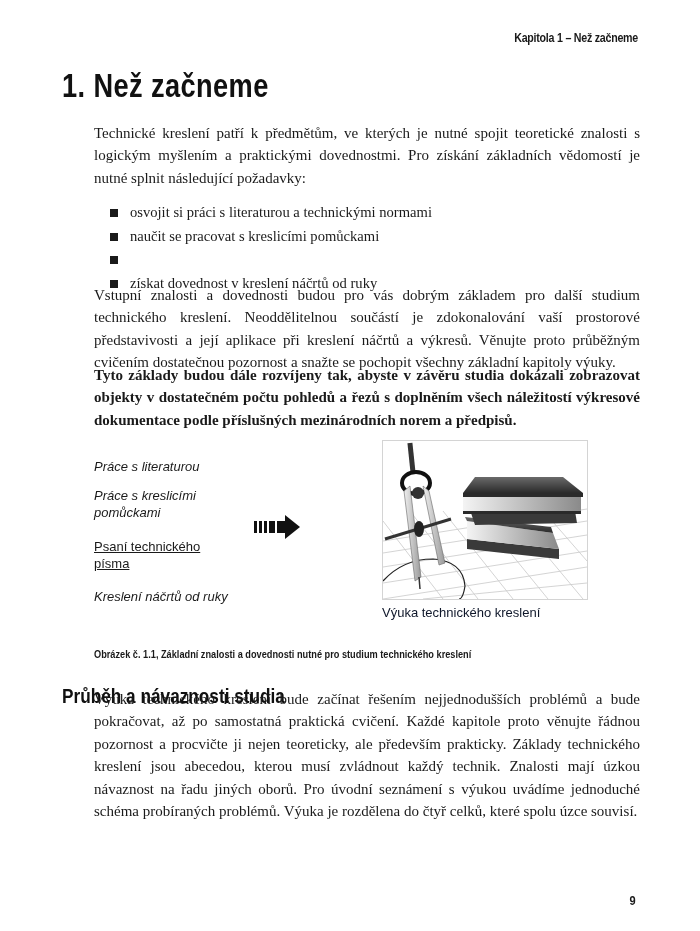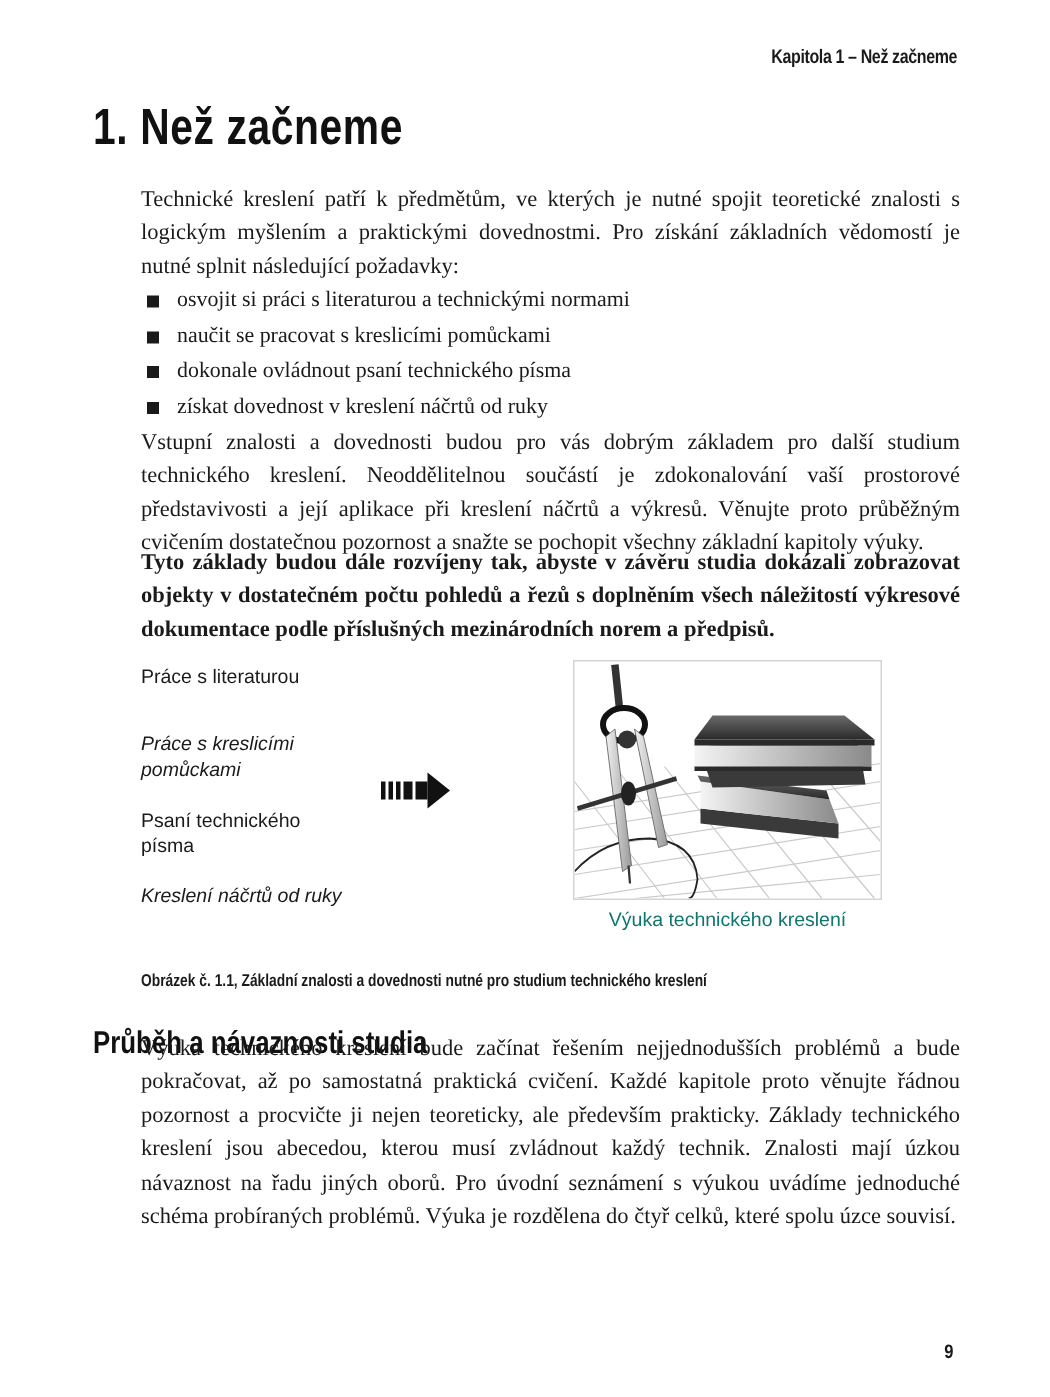--- a/index.html
+++ b/index.html
@@ -24,7 +24,7 @@
     font-size: 15px; line-height: 22.4px; text-align: justify; margin: 0;
   }
   .p1 { top: 122px; }
-  .bullets { position: absolute; top: 185px; left: 94px; margin: 4px; padding: 0; list-style: none; }
+  .bullets { position: absolute; top: 185px; left: 94px; margin: 16px; padding: 0; list-style: none; }
   .bullets li {
     position: relative; height: 23.5px; line-height: 23.5px; font-size: 14.6px; padding-left: 20px;
   }

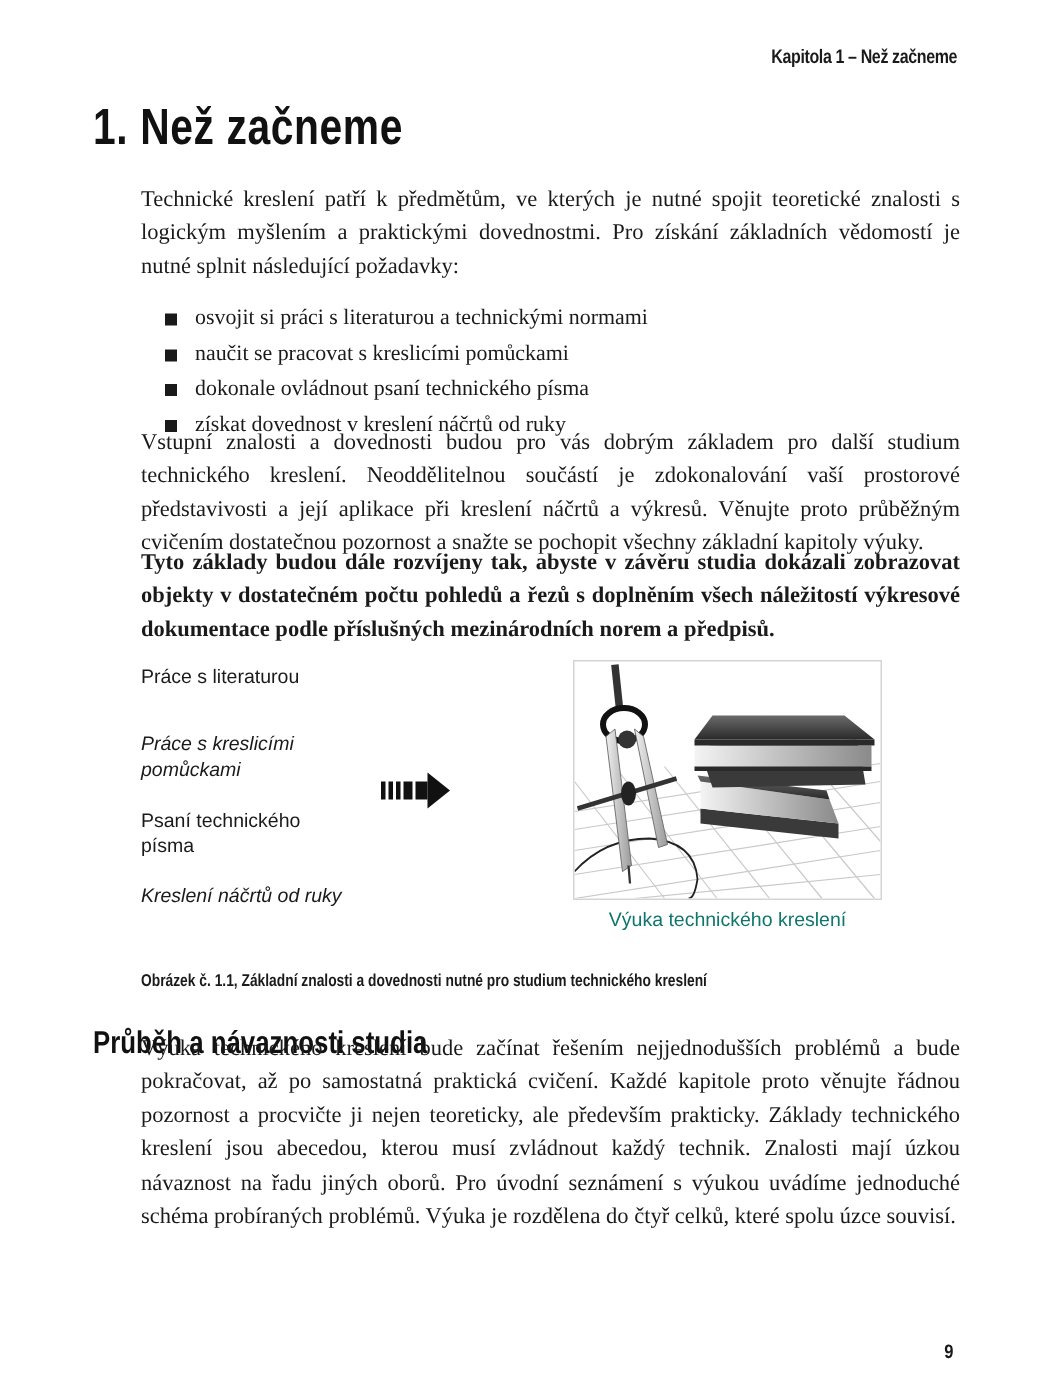--- a/index.html
+++ b/index.html
@@ -79,7 +79,7 @@
 <ul class="bullets">
   <li><span class="sq"></span><span>osvojit si práci s literaturou a technickými normami</span></li>
   <li><span class="sq"></span><span>naučit se pracovat s kreslicími pomůckami</span></li>
-  <li><span class="sq"></span><span>dokonale ovládnout psaní technického písma</span></li>
+  <li><span class="sq"></span></li>
   <li><span class="sq"></span><span>získat dovednost v kreslení náčrtů od ruky</span></li>
 </ul>
 

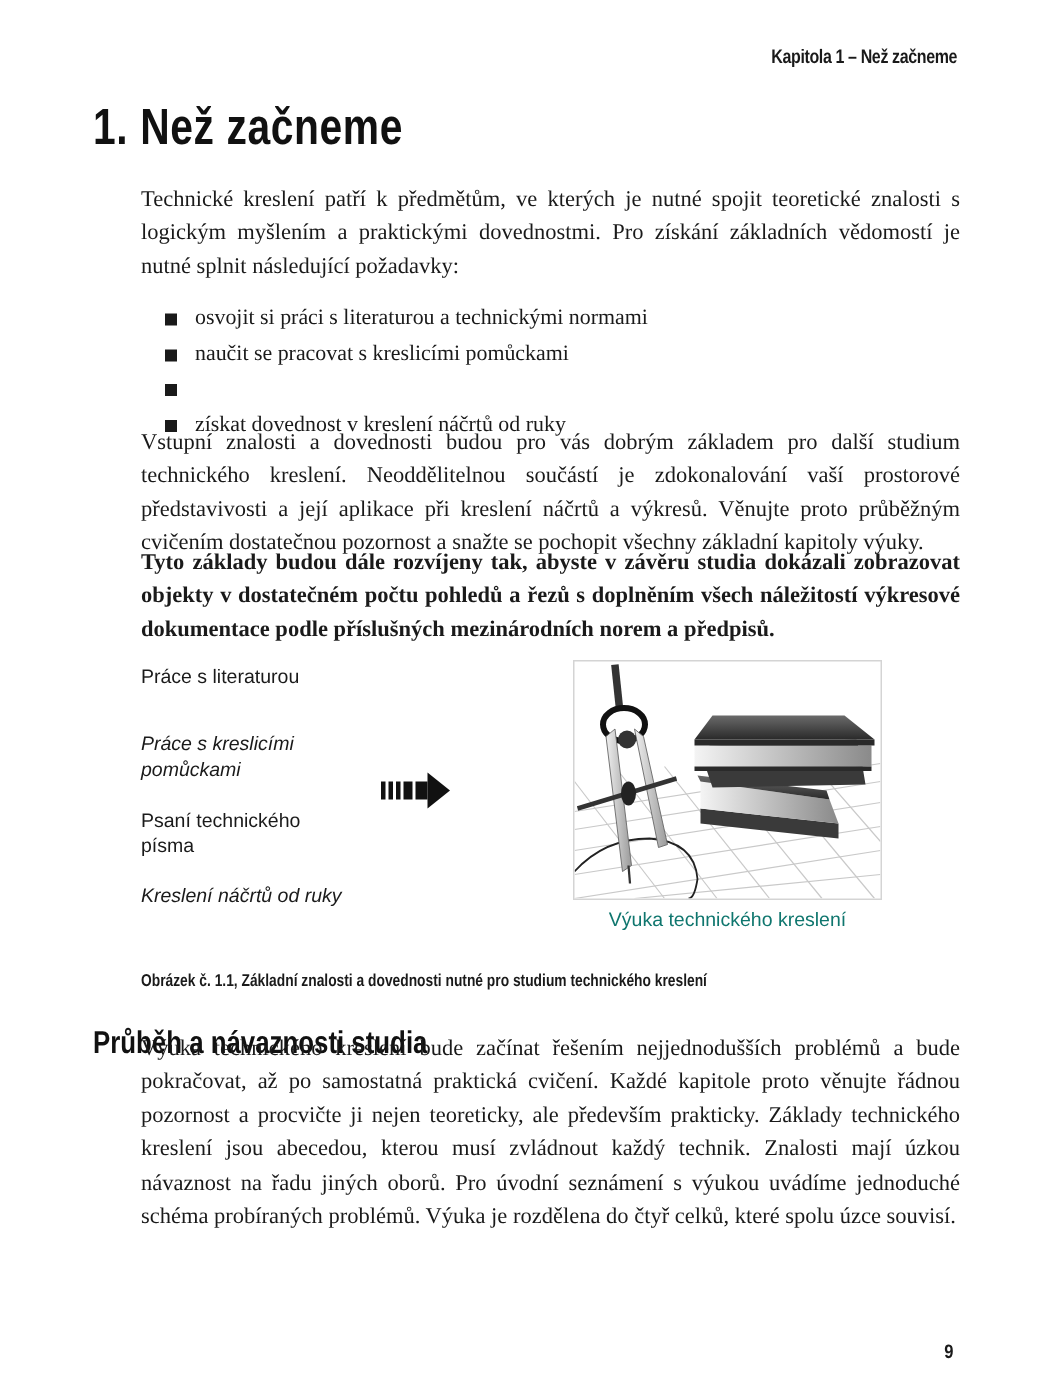--- a/index.html
+++ b/index.html
@@ -37,7 +37,7 @@
   .figure { position: absolute; top: 430px; left: 94px; width: 520px; height: 200px; }
   .fig-list { position: absolute; left: 0; top: 10px; font-family: "Liberation Sans", sans-serif; font-size: 13px; line-height: 17px; color: #1a1a1a; }
   .fig-item { position: absolute; left: 0; width: 140px; }
-  .fig-item.i1 { top: 2px; }
+  .fig-item.i1 { top: 18px; font-style: italic; }
   .fig-item.i2 { top: 47px; font-style: italic; }
   .fig-item.i3 { top: 98px; }
   .fig-item.i4 { top: 148px; font-style: italic; }

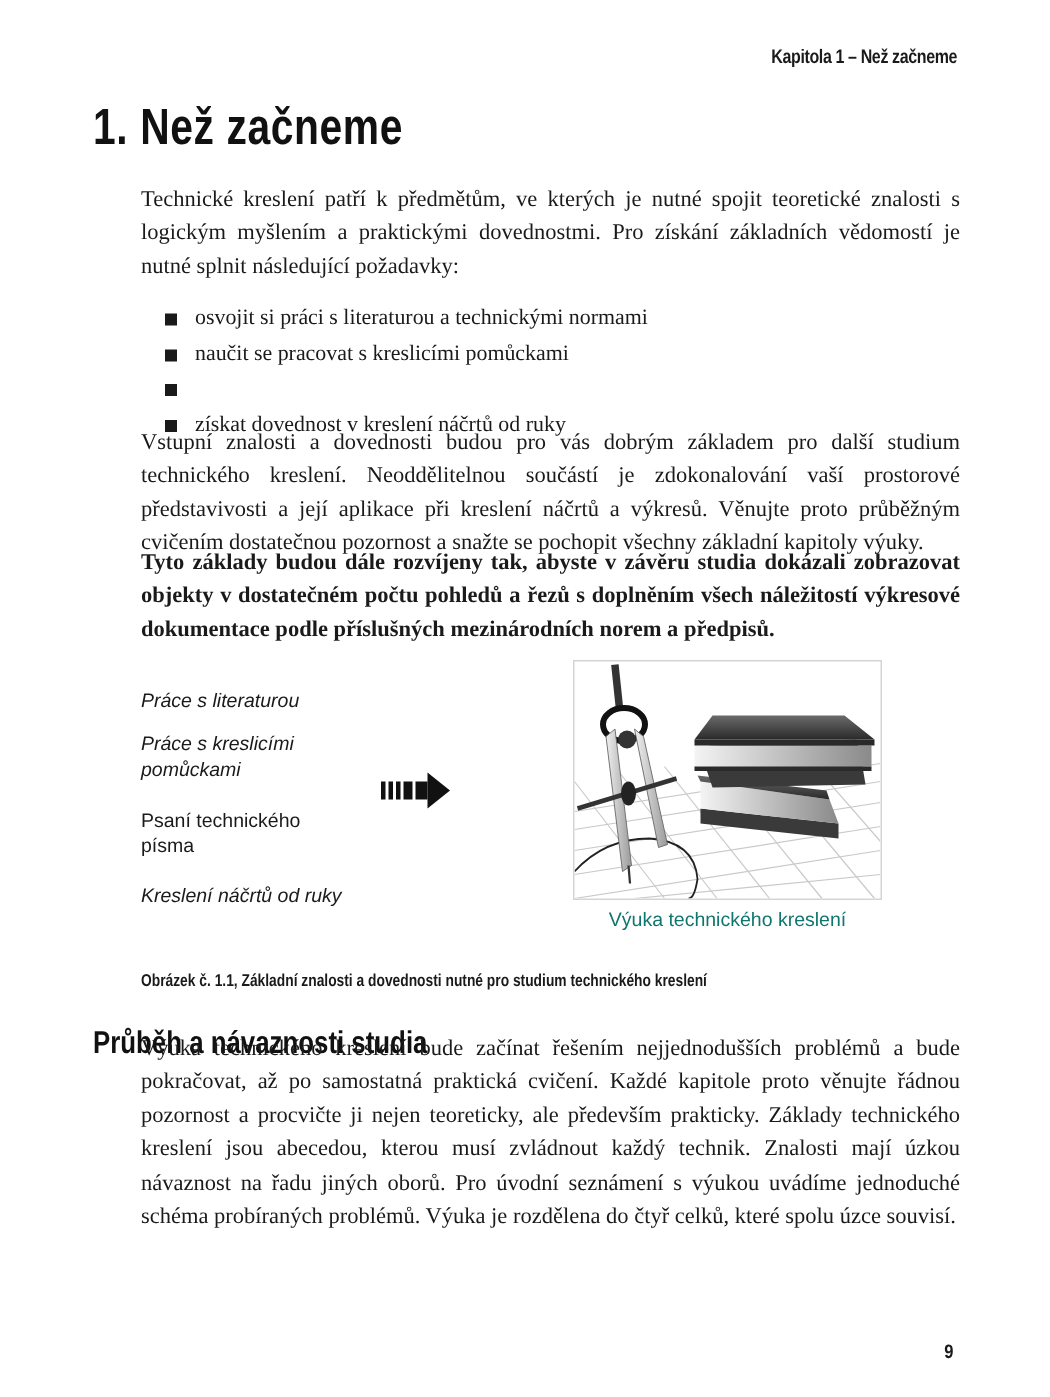--- a/index.html
+++ b/index.html
@@ -39,7 +39,7 @@
   .fig-item { position: absolute; left: 0; width: 140px; }
   .fig-item.i1 { top: 18px; font-style: italic; }
   .fig-item.i2 { top: 47px; font-style: italic; }
-  .fig-item.i3 { top: 98px; }
+  .fig-item.i3 { top: 98px; text-decoration: underline; }
   .fig-item.i4 { top: 148px; font-style: italic; }
   .arrow { position: absolute; left: 160px; top: 84px; width: 48px; height: 26px; }
   .img-frame {

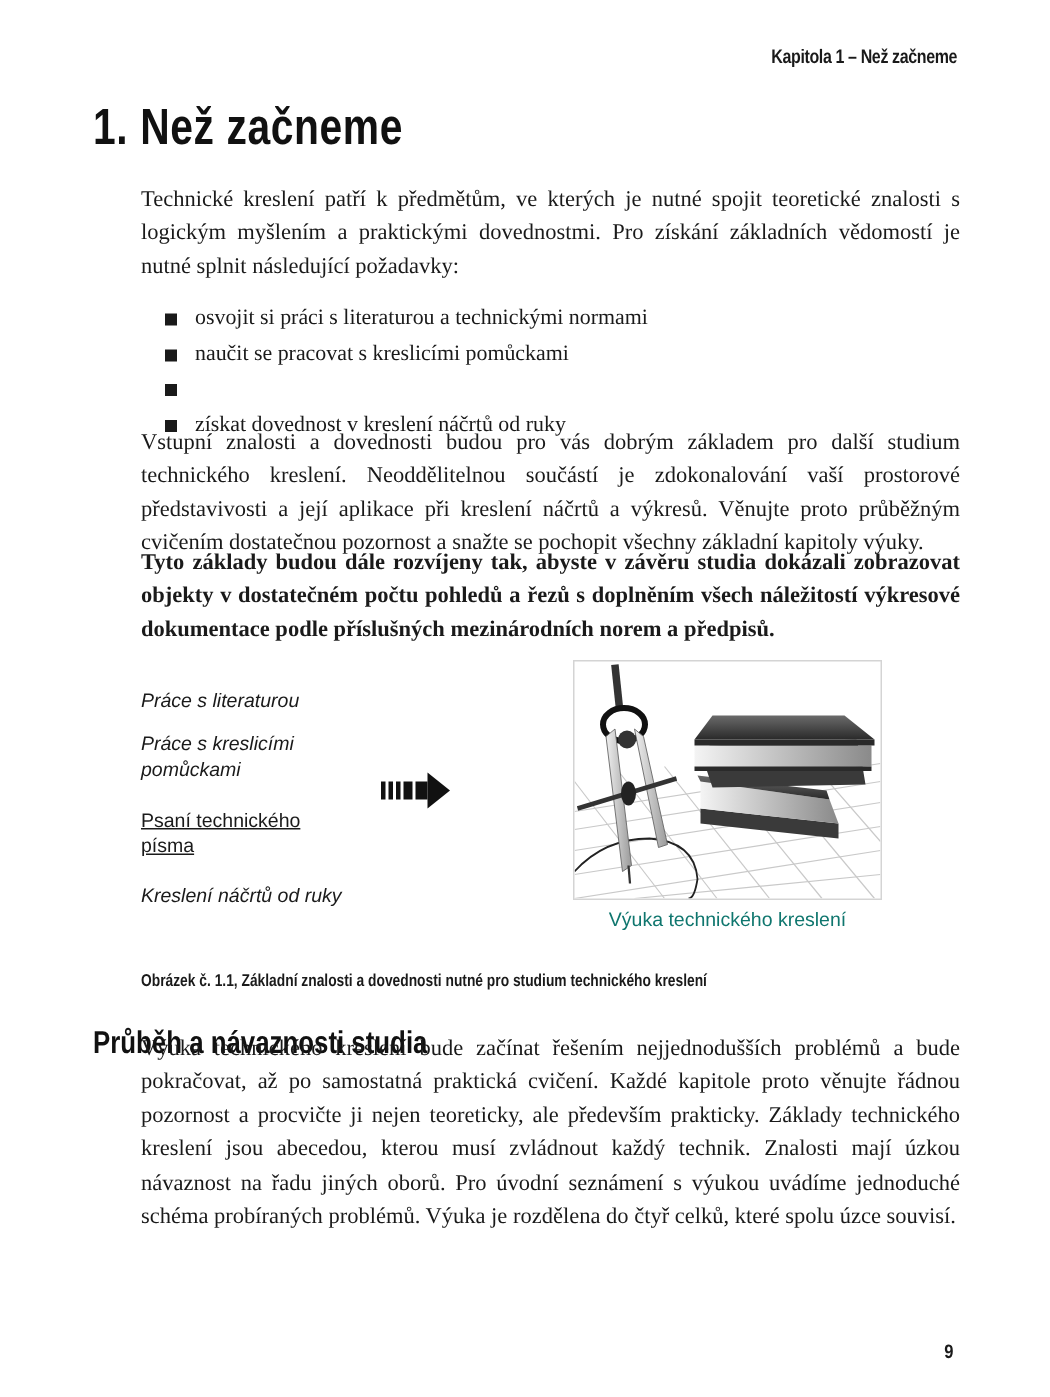--- a/index.html
+++ b/index.html
@@ -47,8 +47,8 @@
     border: 1px solid #d4d4d4; background: #fff; overflow: hidden;
   }
   .img-caption {
-    position: absolute; left: 288px; top: 175px; width: 206px; text-align: center;
-    font-family: "Liberation Sans", sans-serif; font-size: 13px; color: #0f766e;
+    position: absolute; left: 288px; top: 175px; width: 206px; text-align: left;
+    font-family: "Liberation Sans", sans-serif; font-size: 13px; color: #0f172a;
   }
   .fig-caption {
     position: absolute; top: 648px; left: 94px;

